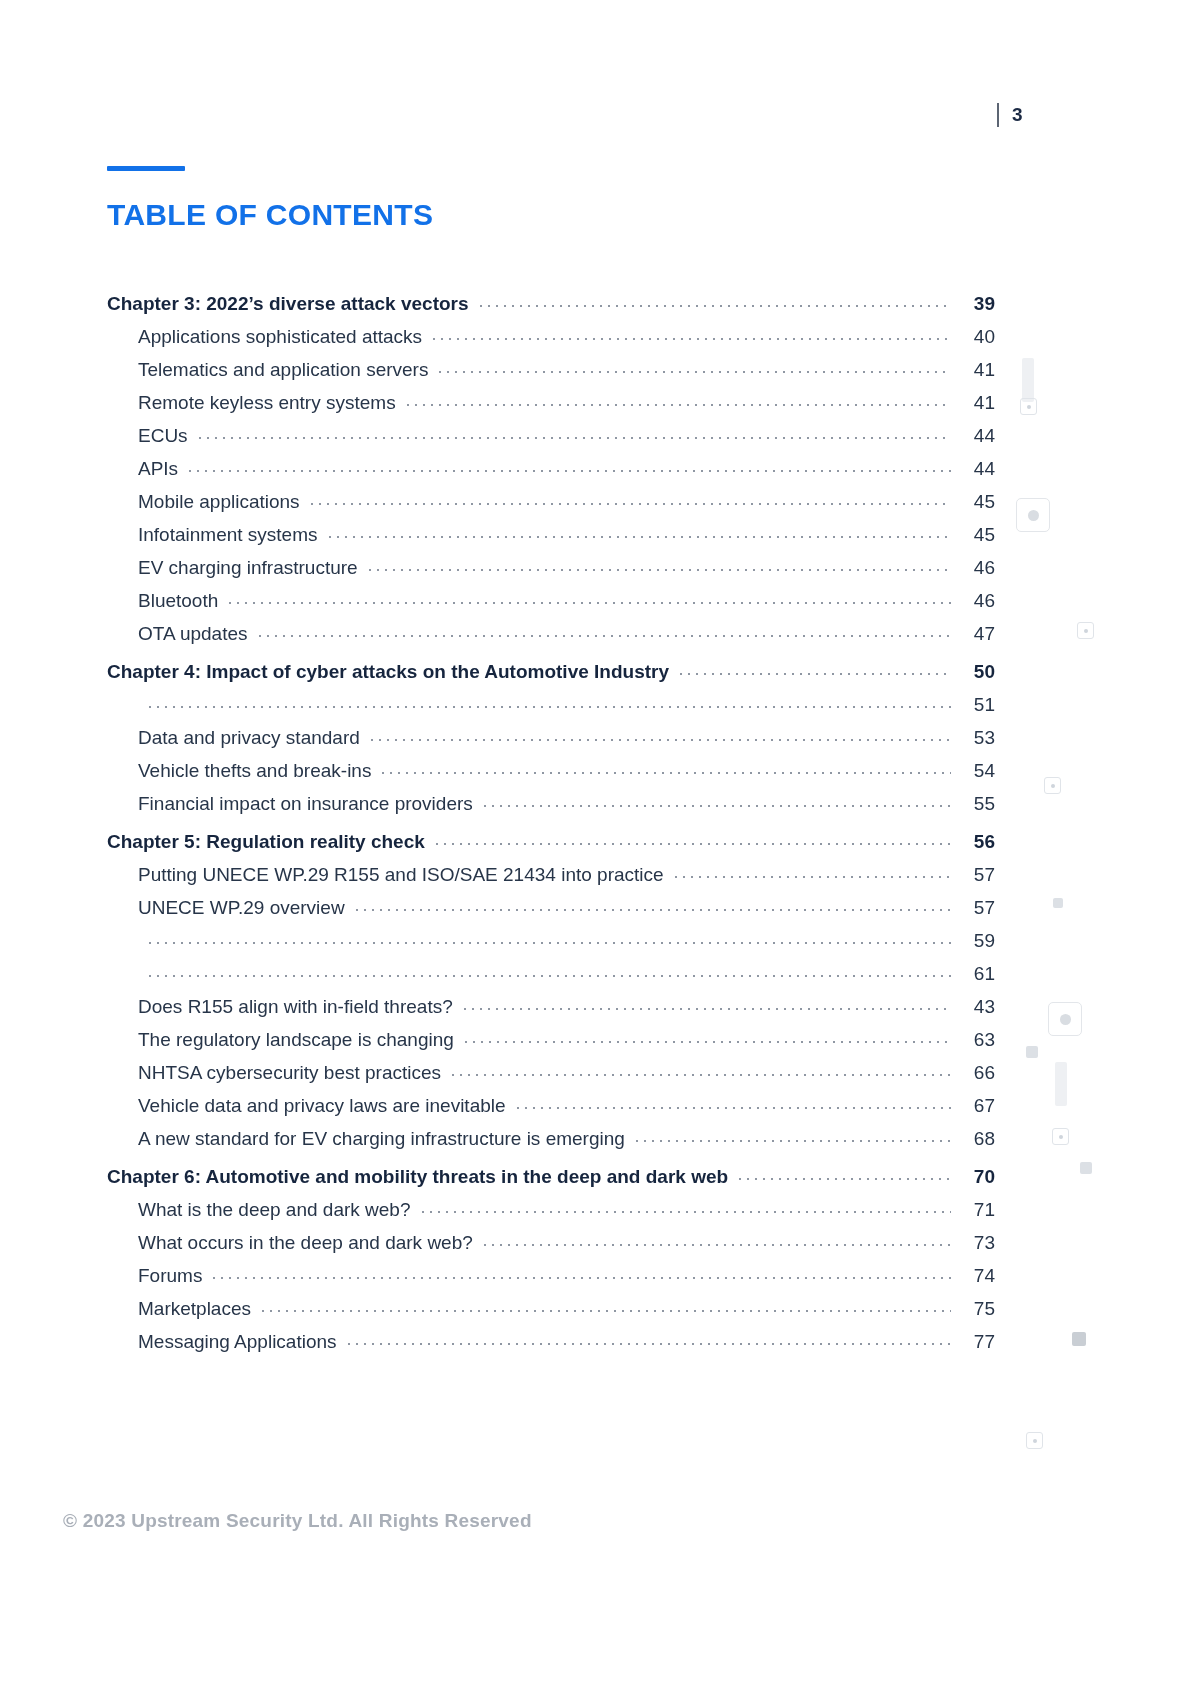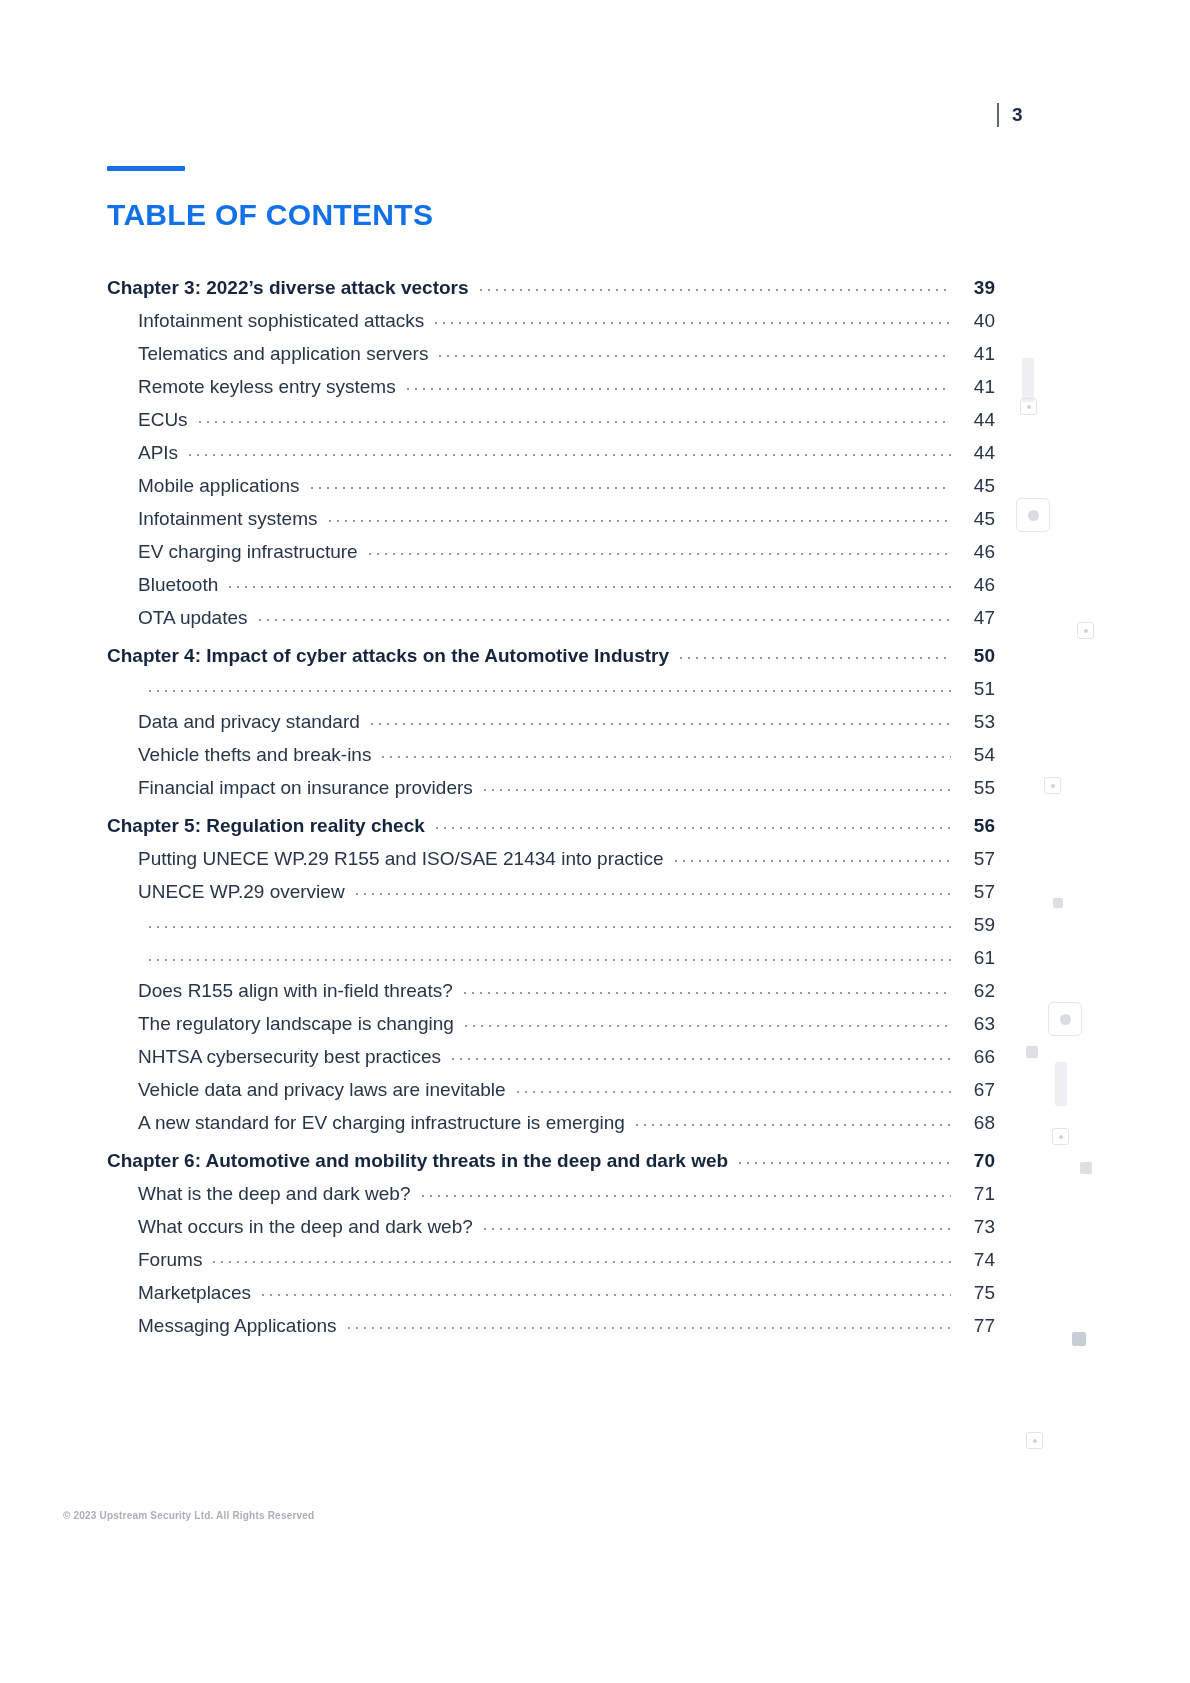--- a/index.html
+++ b/index.html
@@ -57,7 +57,7 @@
     letter-spacing: 0.3px;
   }
 
-  .toc { margin-top: 44px; }
+  .toc { margin-top: 60px; }
 
   .toc-row {
     display: flex;

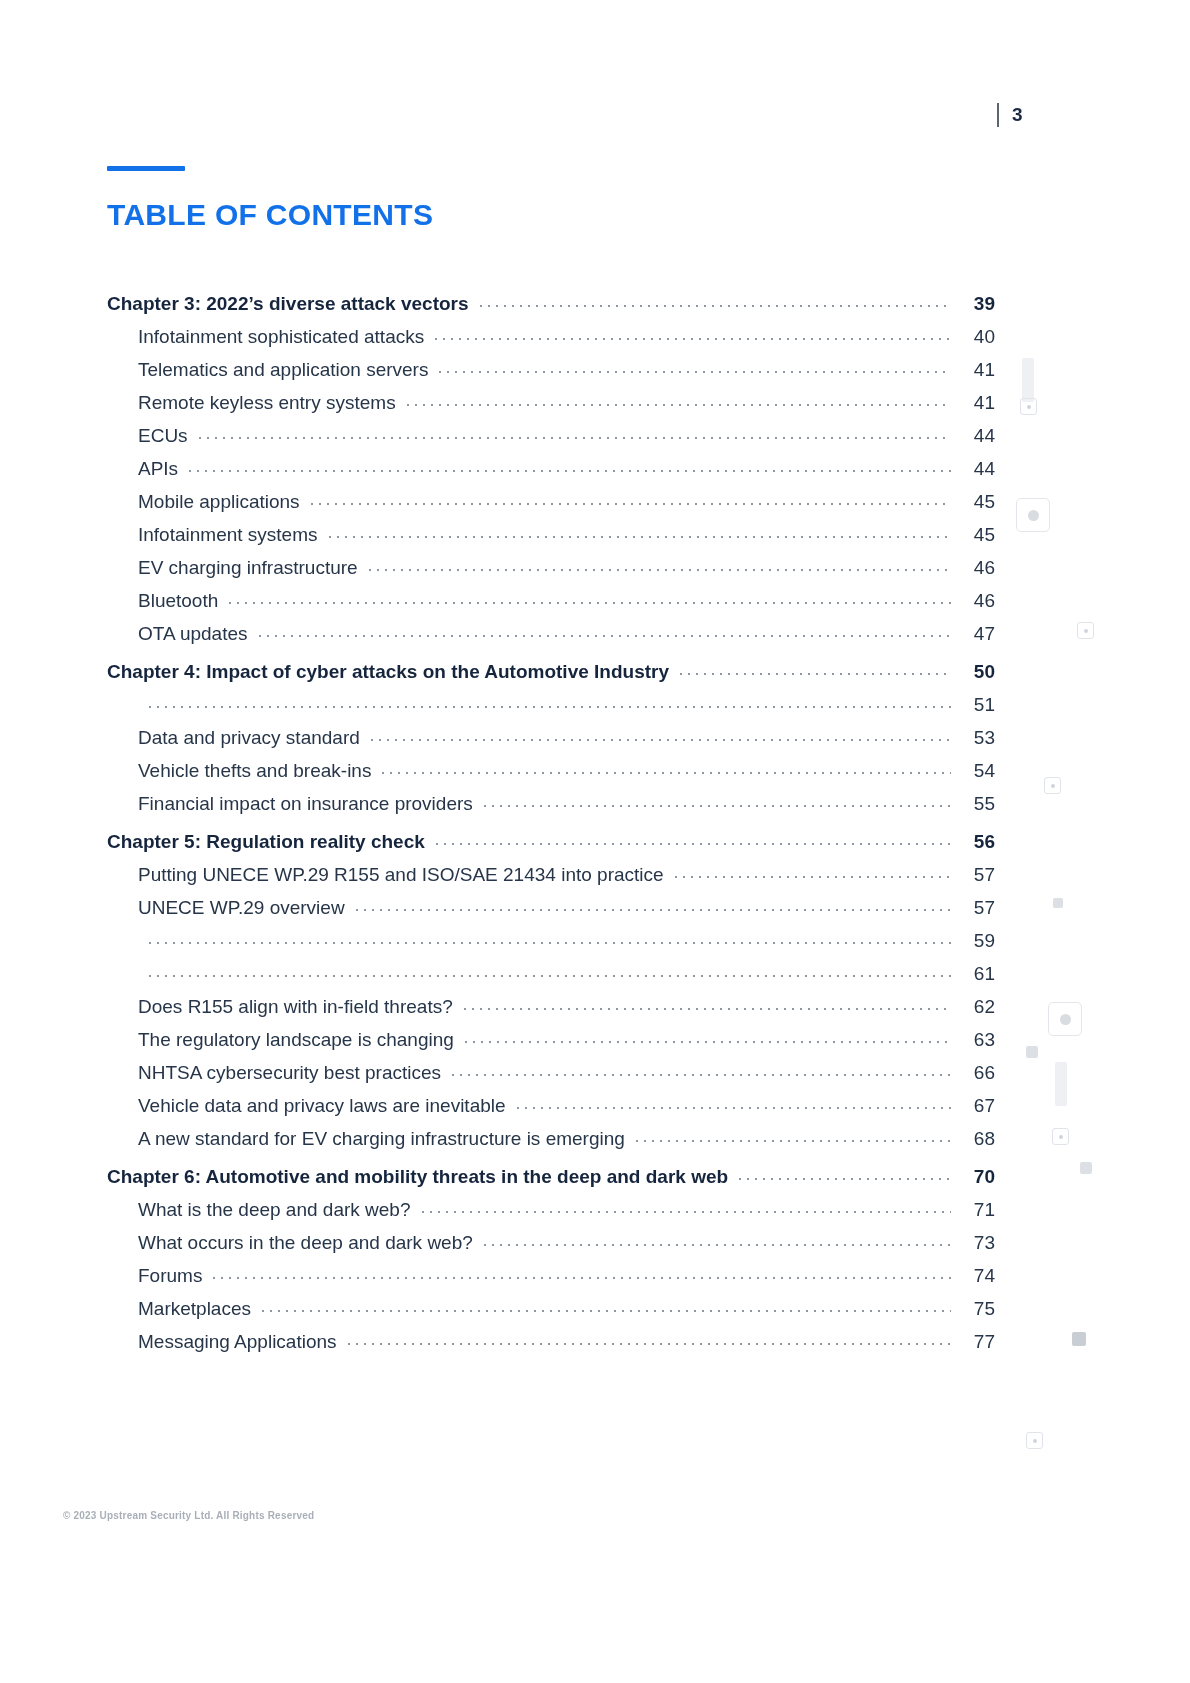--- a/index.html
+++ b/index.html
@@ -165,7 +165,7 @@
             <span class="toc-page">39</span>
           </div>
           <div class="toc-row item">
-            <span class="toc-label">Infotainment sophisticated attacks</span>
+            <span class="toc-label">Applications sophisticated attacks</span>
             <span class="toc-dots"></span>
             <span class="toc-page">40</span>
           </div>

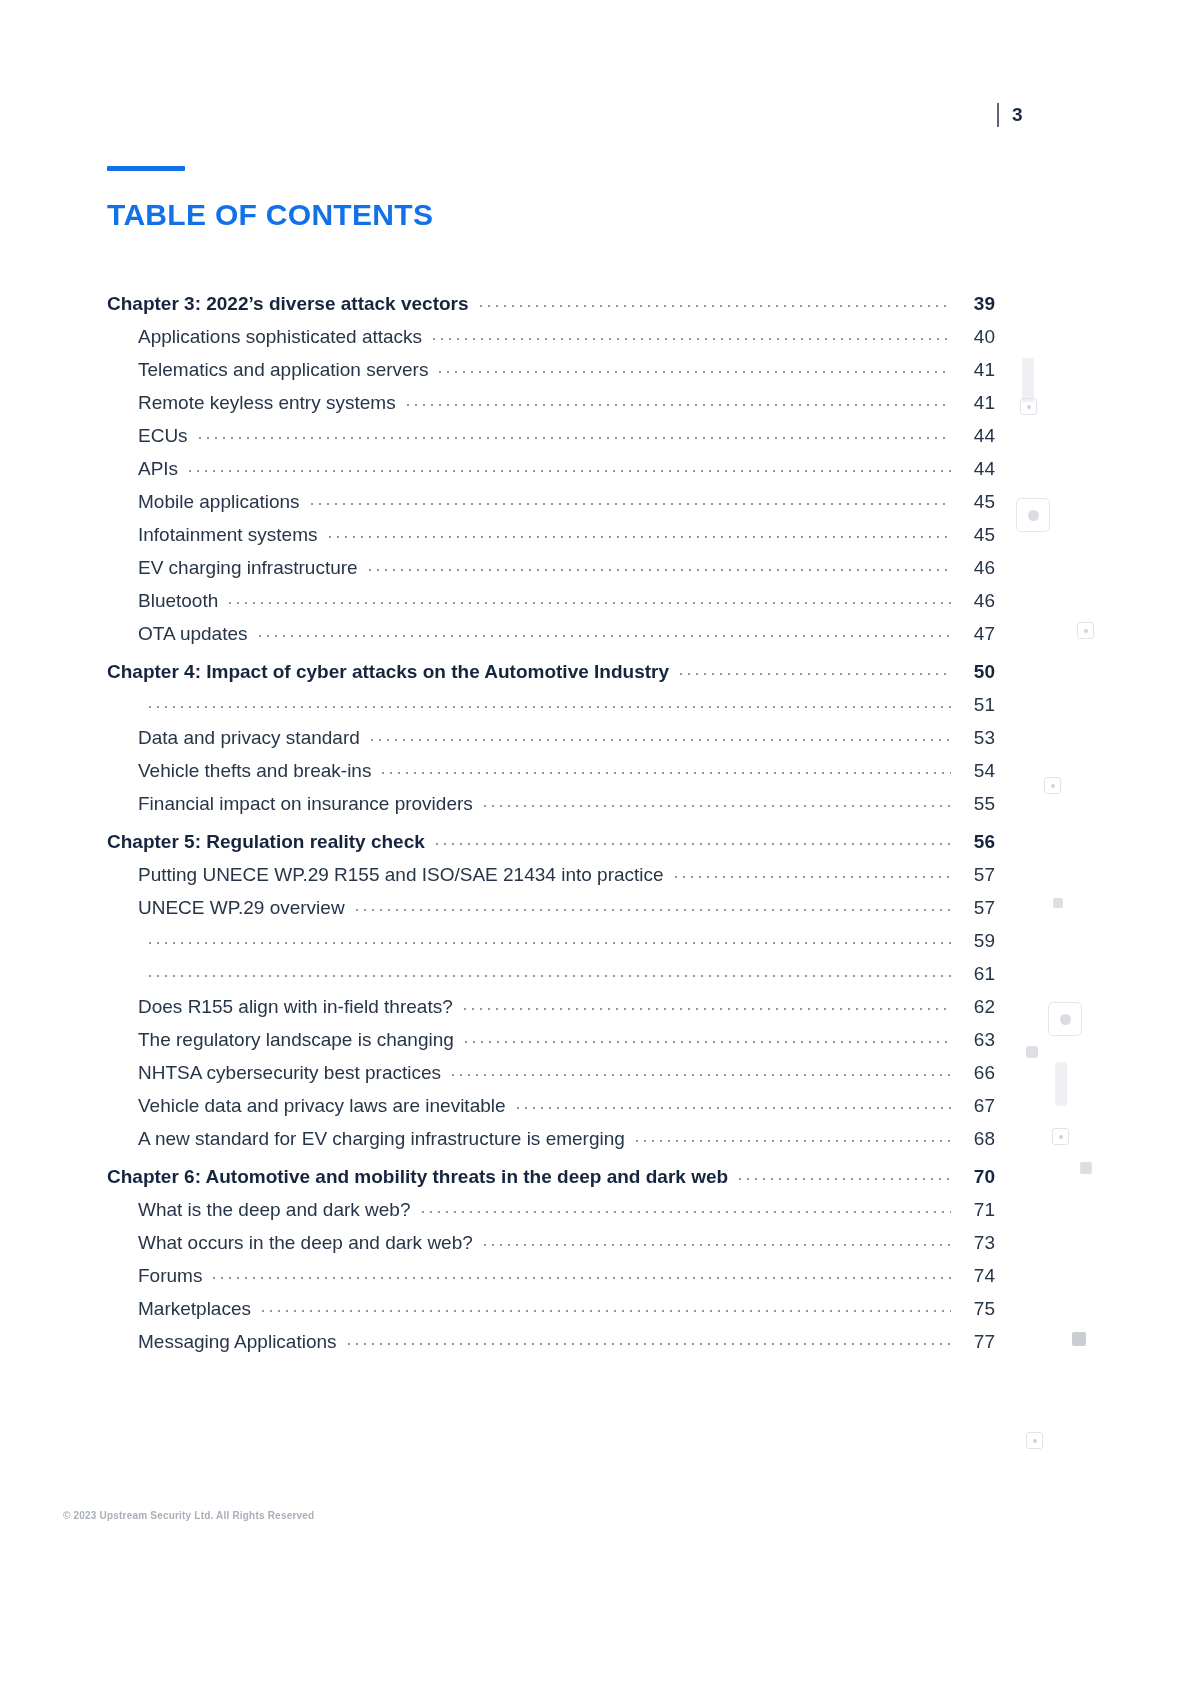--- a/index.html
+++ b/index.html
@@ -268,7 +268,7 @@
           <div class="toc-row item">
             <span class="toc-label">Does R155 align with in-field threats?</span>
             <span class="toc-dots"></span>
-            <span class="toc-page">62</span>
+            <span class="toc-page">43</span>
           </div>
           <div class="toc-row item">
             <span class="toc-label">The regulatory landscape is changing</span>

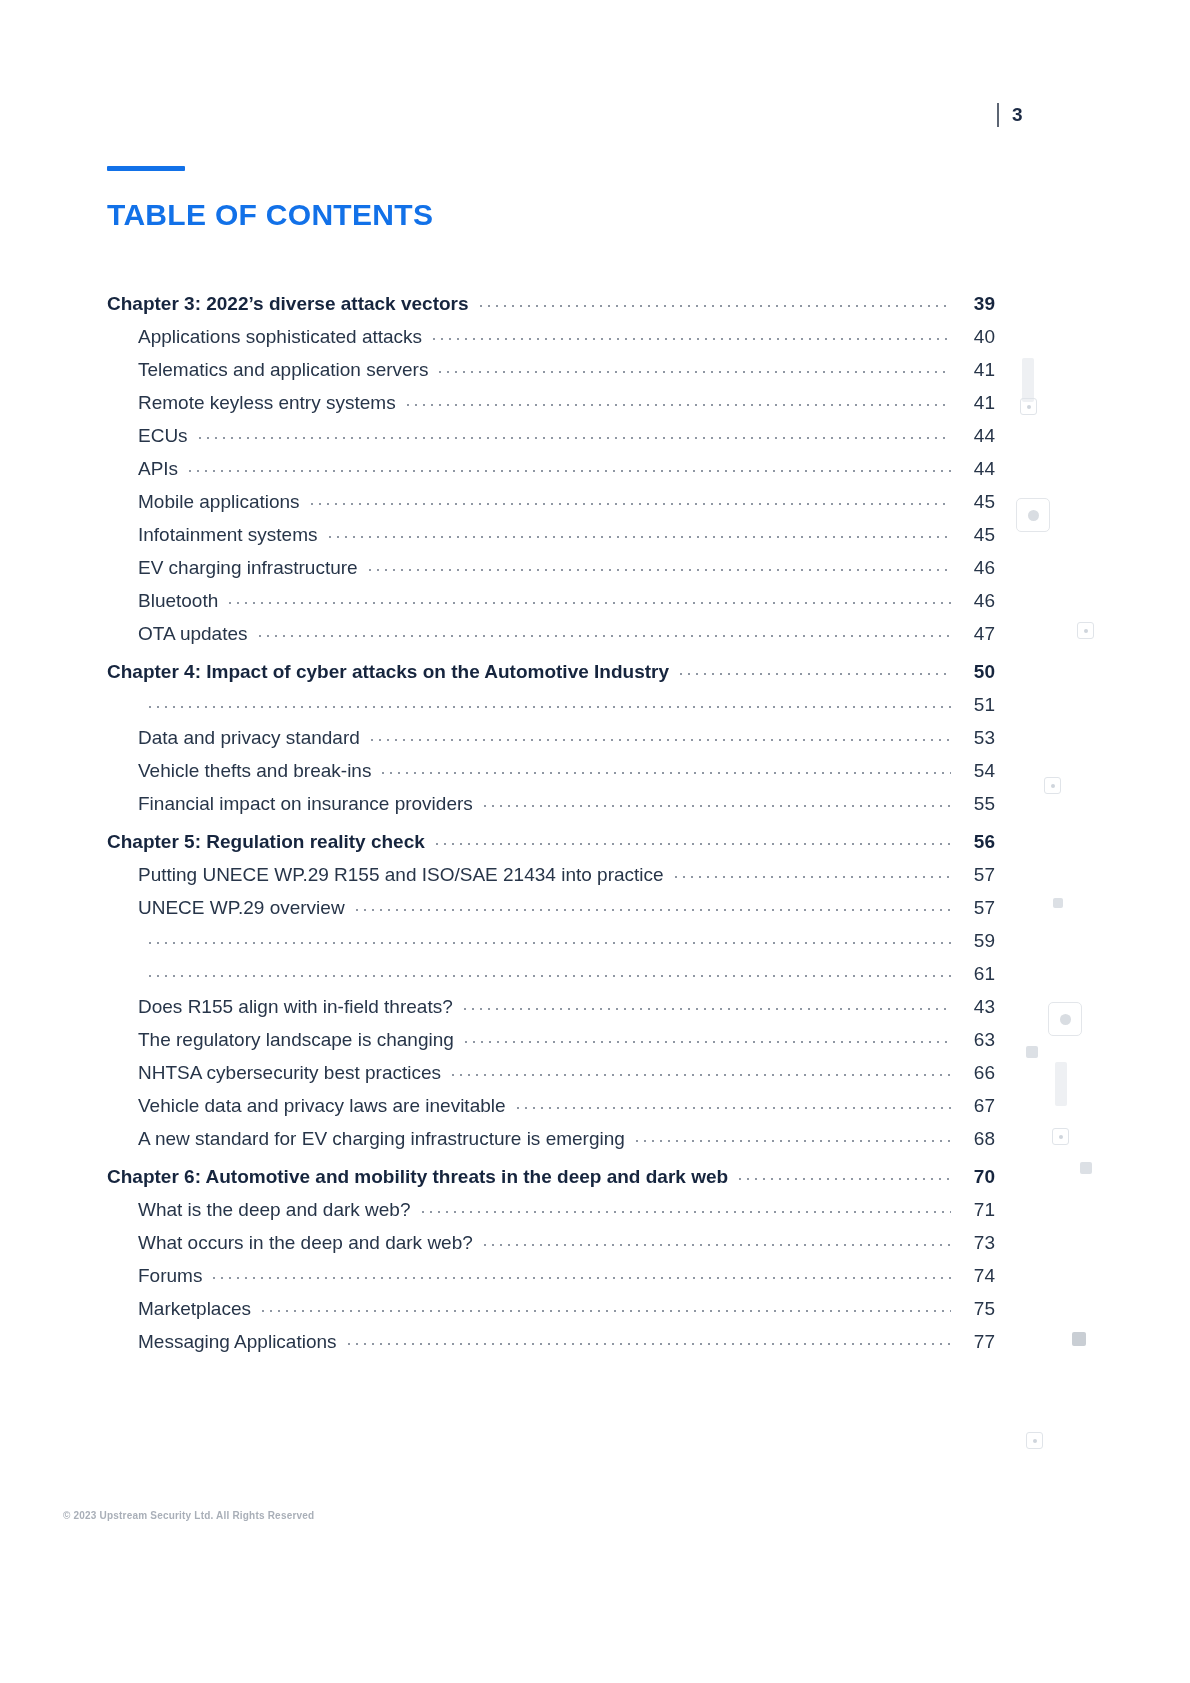--- a/index.html
+++ b/index.html
@@ -100,7 +100,7 @@
     position: absolute;
     left: 63px;
     top: 1510px;
-    font-size: 10px;
+    font-size: 19px;
     font-weight: 600;
     color: #a9afb8;
     letter-spacing: 0.2px;

